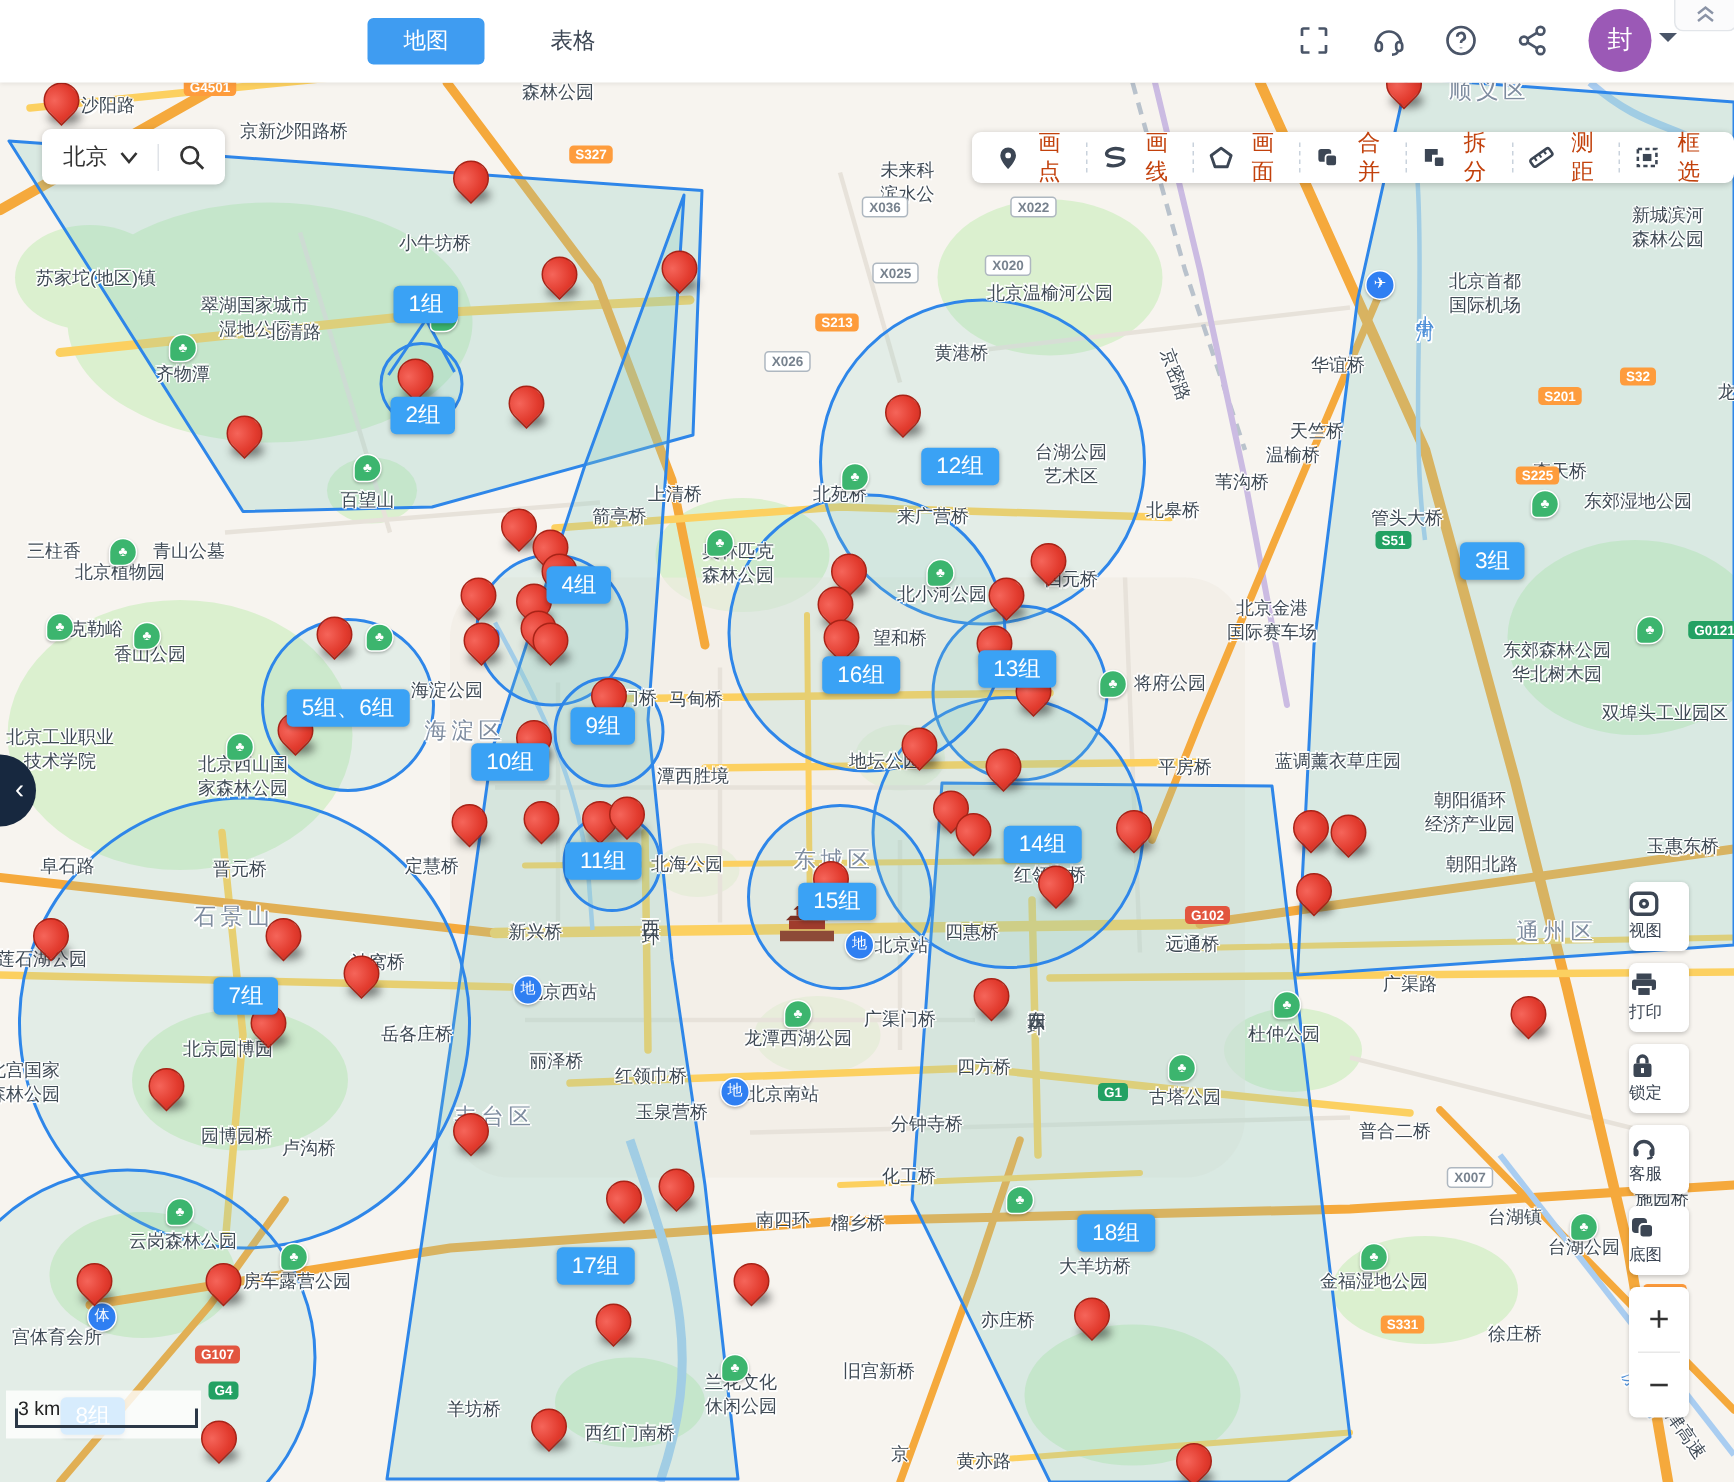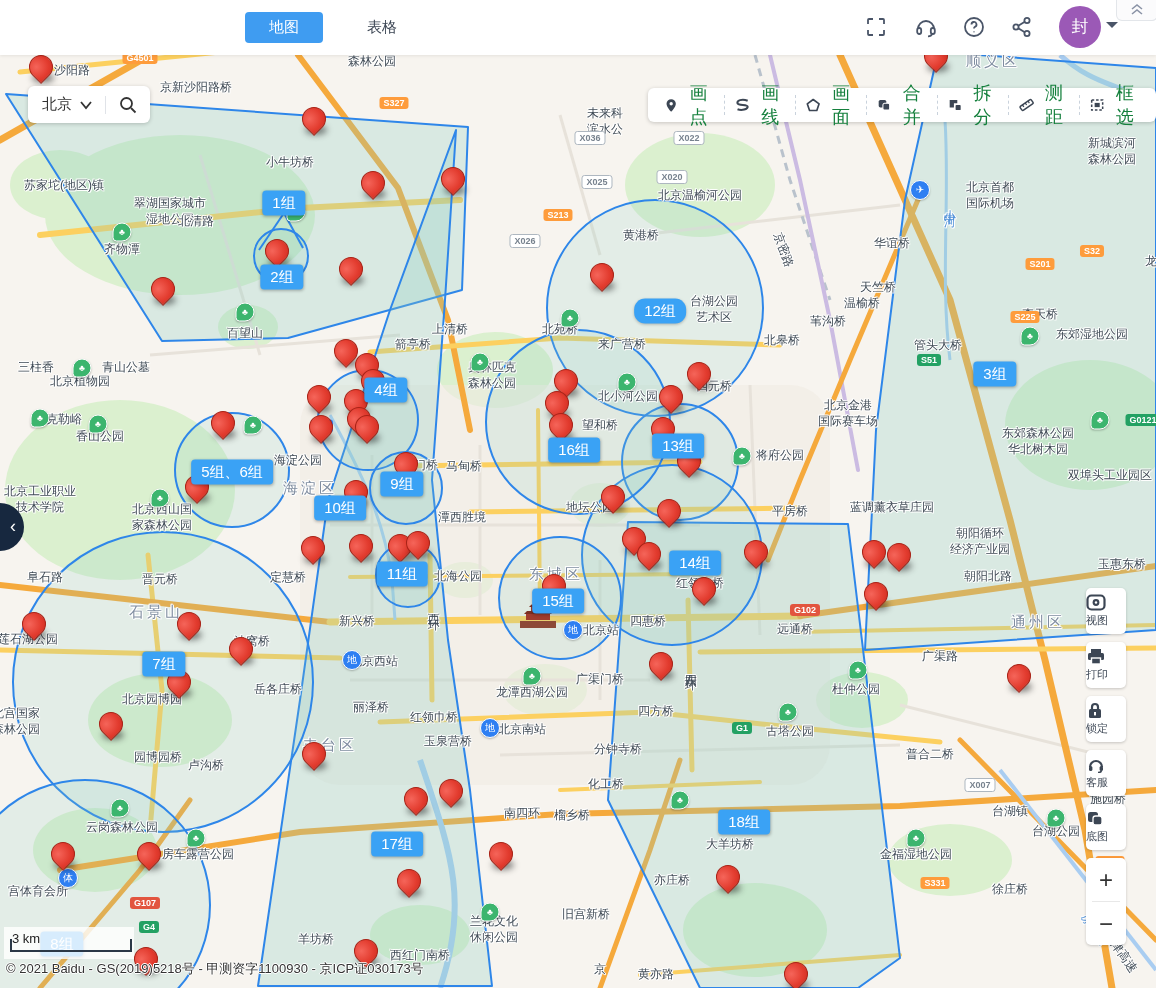--- a/index.html
+++ b/index.html
@@ -61,7 +61,7 @@
   #draw-toolbar{position:absolute;left:648px;top:33px;height:34px;background:#fff;border-radius:6px;
         box-shadow:0 1px 4px rgba(0,0,0,.2);z-index:40;display:flex;align-items:center;padding:0 6px;}
   .draw-item{display:flex;align-items:center;border:0;background:transparent;cursor:pointer;
-        font-family:inherit;font-size:18px;color:#15803d;padding:0 10px;height:22px;}
+        font-family:inherit;font-size:15px;color:#c2410c;padding:0 10px;height:22px;}
   .draw-item svg{margin-right:5px;}
   .draw-sep{width:0;height:20px;border-left:1px dashed #c9d2dc;}
   #side-toolbar{position:absolute;left:1086px;top:533px;width:40px;z-index:40;}

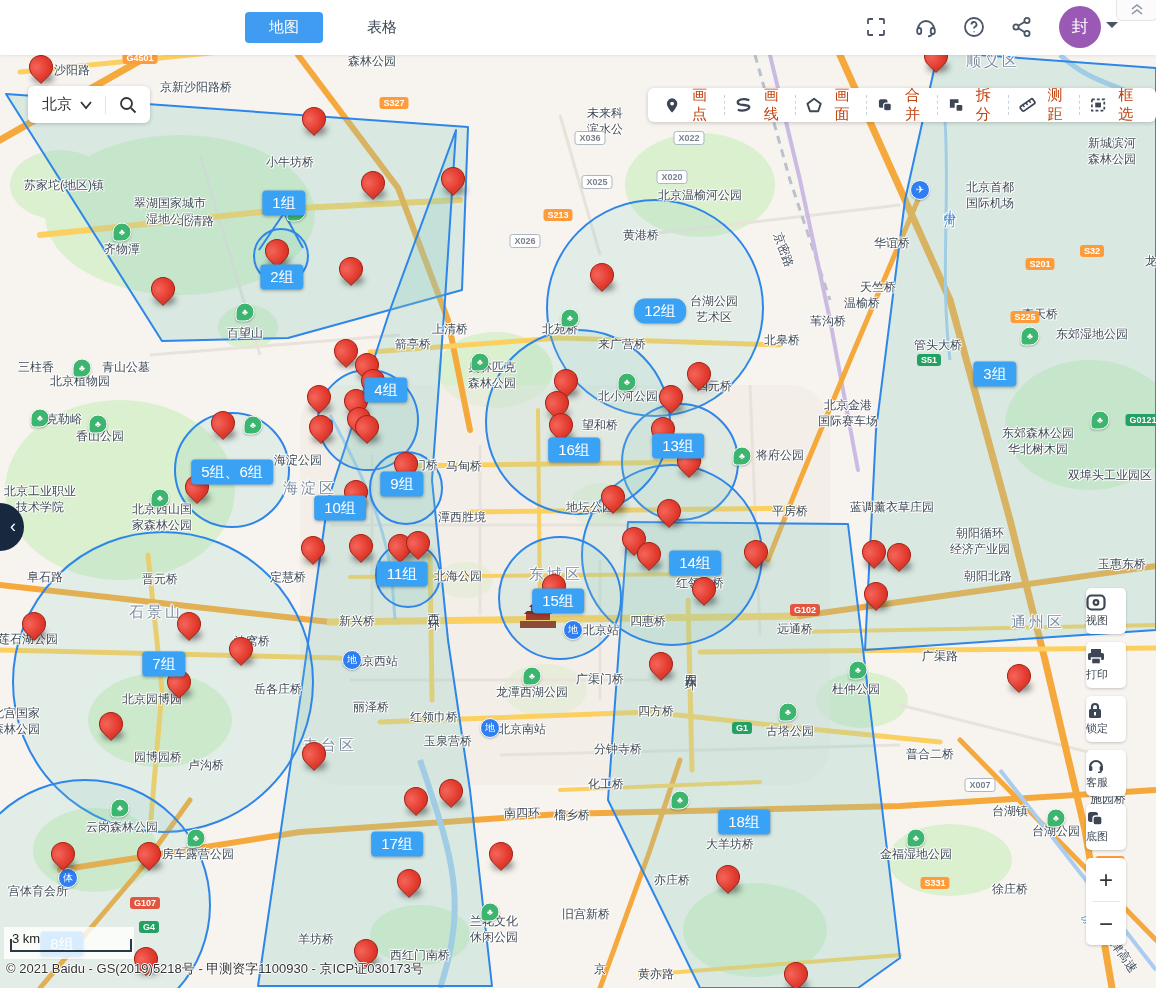--- a/index.html
+++ b/index.html
@@ -665,7 +665,7 @@
       <div class="chip" style="left: 402px; top: 429px;">9组</div>
       <div class="chip" style="left: 340px; top: 453px;">10组</div>
       <div class="chip" style="left: 402px; top: 519px;">11组</div>
-      <div class="chip" style="left: 660px; top: 256px; border-radius: 11px;">12组</div>
+      <div class="chip" style="left: 640px; top: 256px;">12组</div>
       <div class="chip" style="left: 678px; top: 391px;">13组</div>
       <div class="chip" style="left: 695px; top: 508px;">14组</div>
       <div class="chip" style="left: 558px; top: 546px;">15组</div>

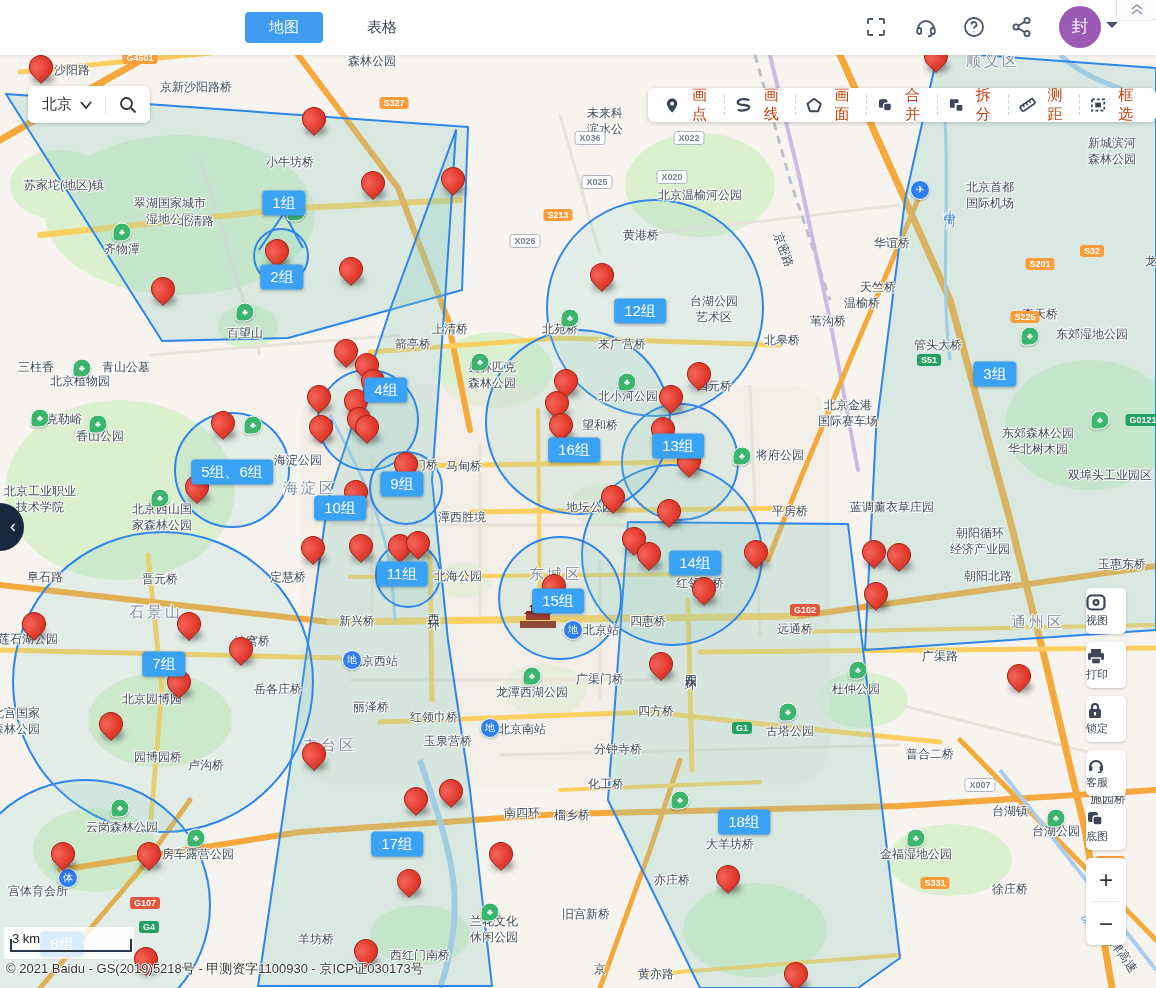--- a/index.html
+++ b/index.html
@@ -801,7 +801,6 @@
     <span class="txt">3 km</span>
     <span class="bracket"></span>
   </div>
-  <div id="copyright">© 2021 Baidu - GS(2019)5218号 - 甲测资字1100930 - 京ICP证030173号</div>
 </div>
 
 </body></html>

